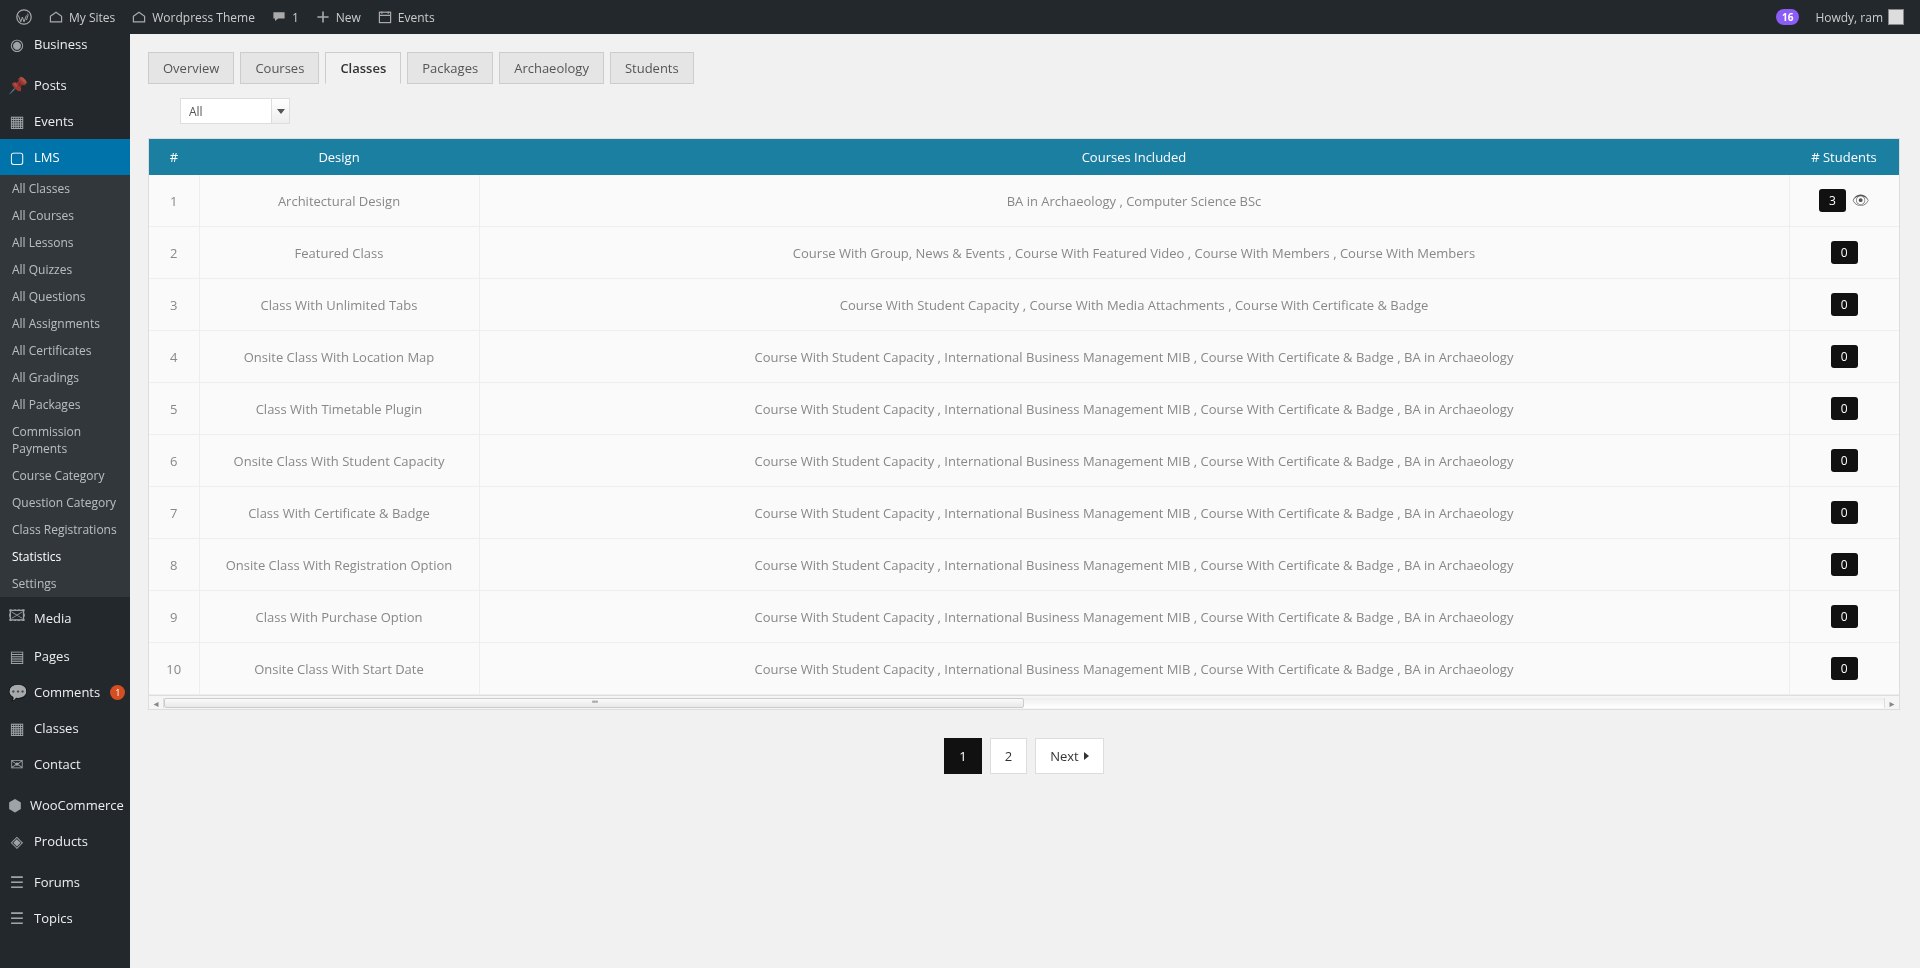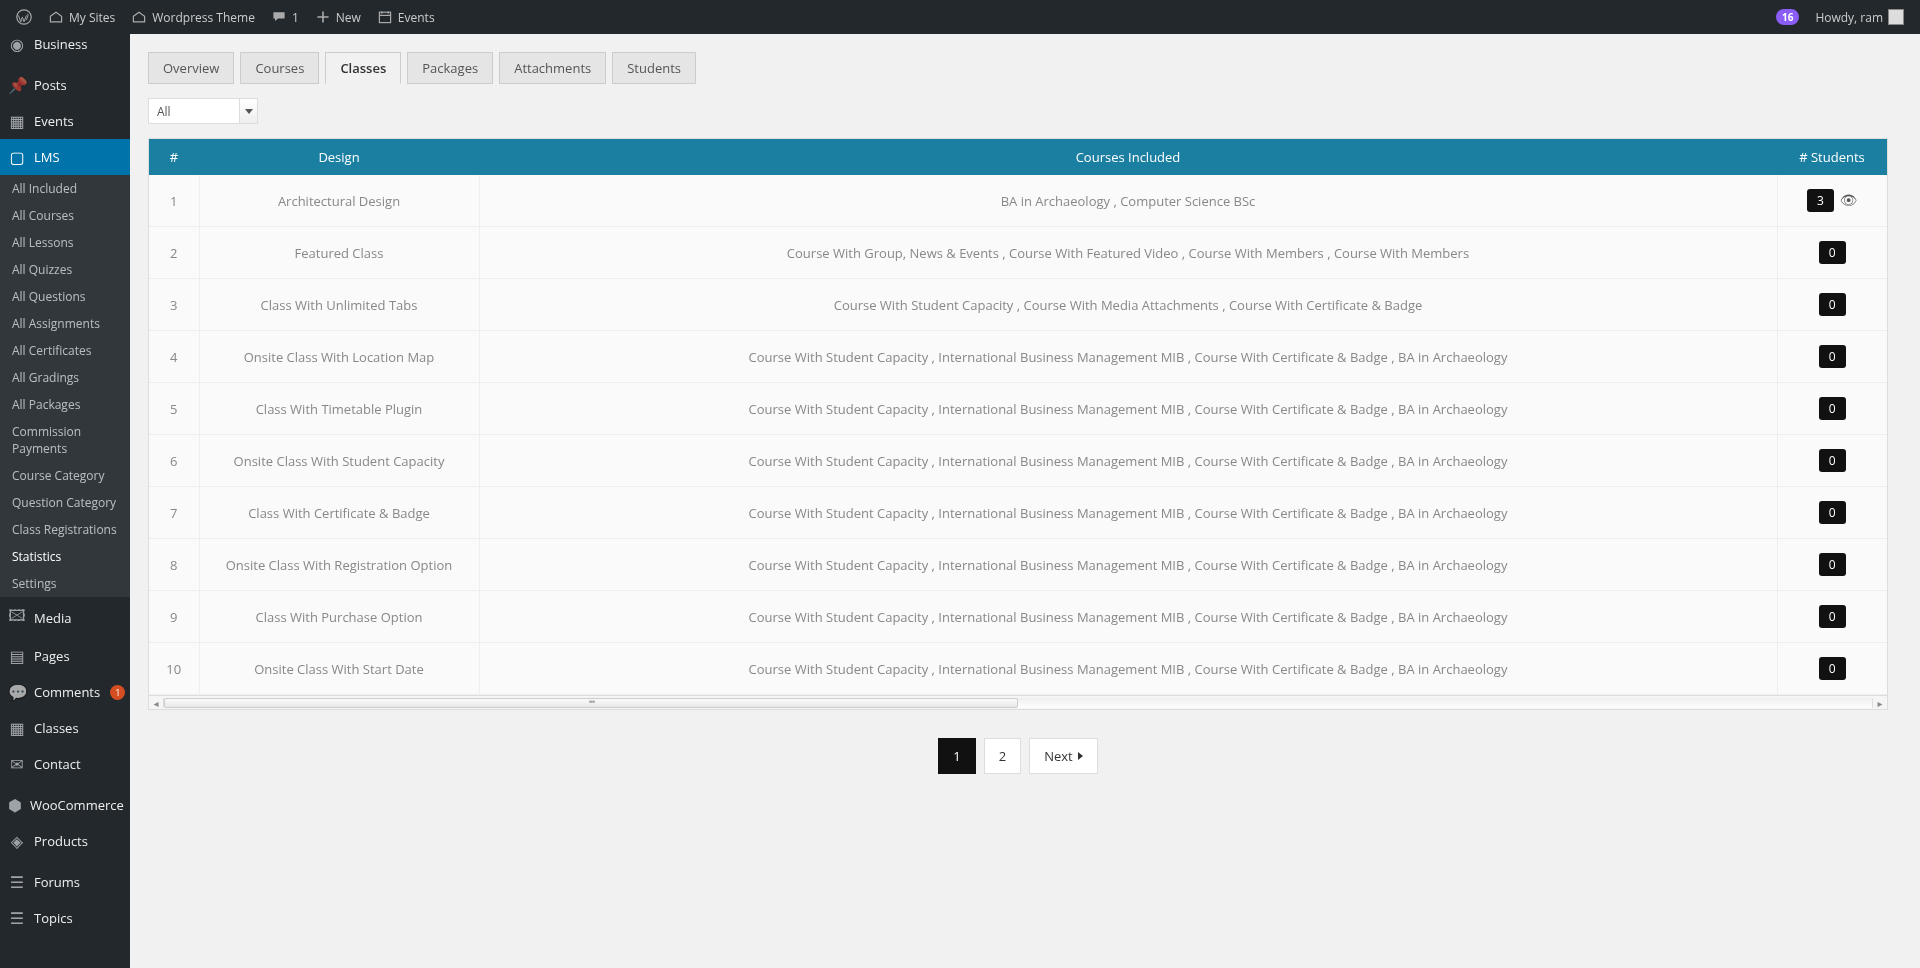--- a/index.html
+++ b/index.html
@@ -28,7 +28,7 @@
 .count-badge { background: #d54e21; color: #fff; border-radius: 10px; padding: 1px 5px; font-size: 9px; margin-left: 2px; }
 
 
-.content { margin-left: 130px; padding: 18px 32px 0 18px; }
+.content { margin-left: 130px; padding: 18px 20px 0 18px; }
 
 
 .tabs { display: flex; gap: 6px; margin-bottom: 14px; }

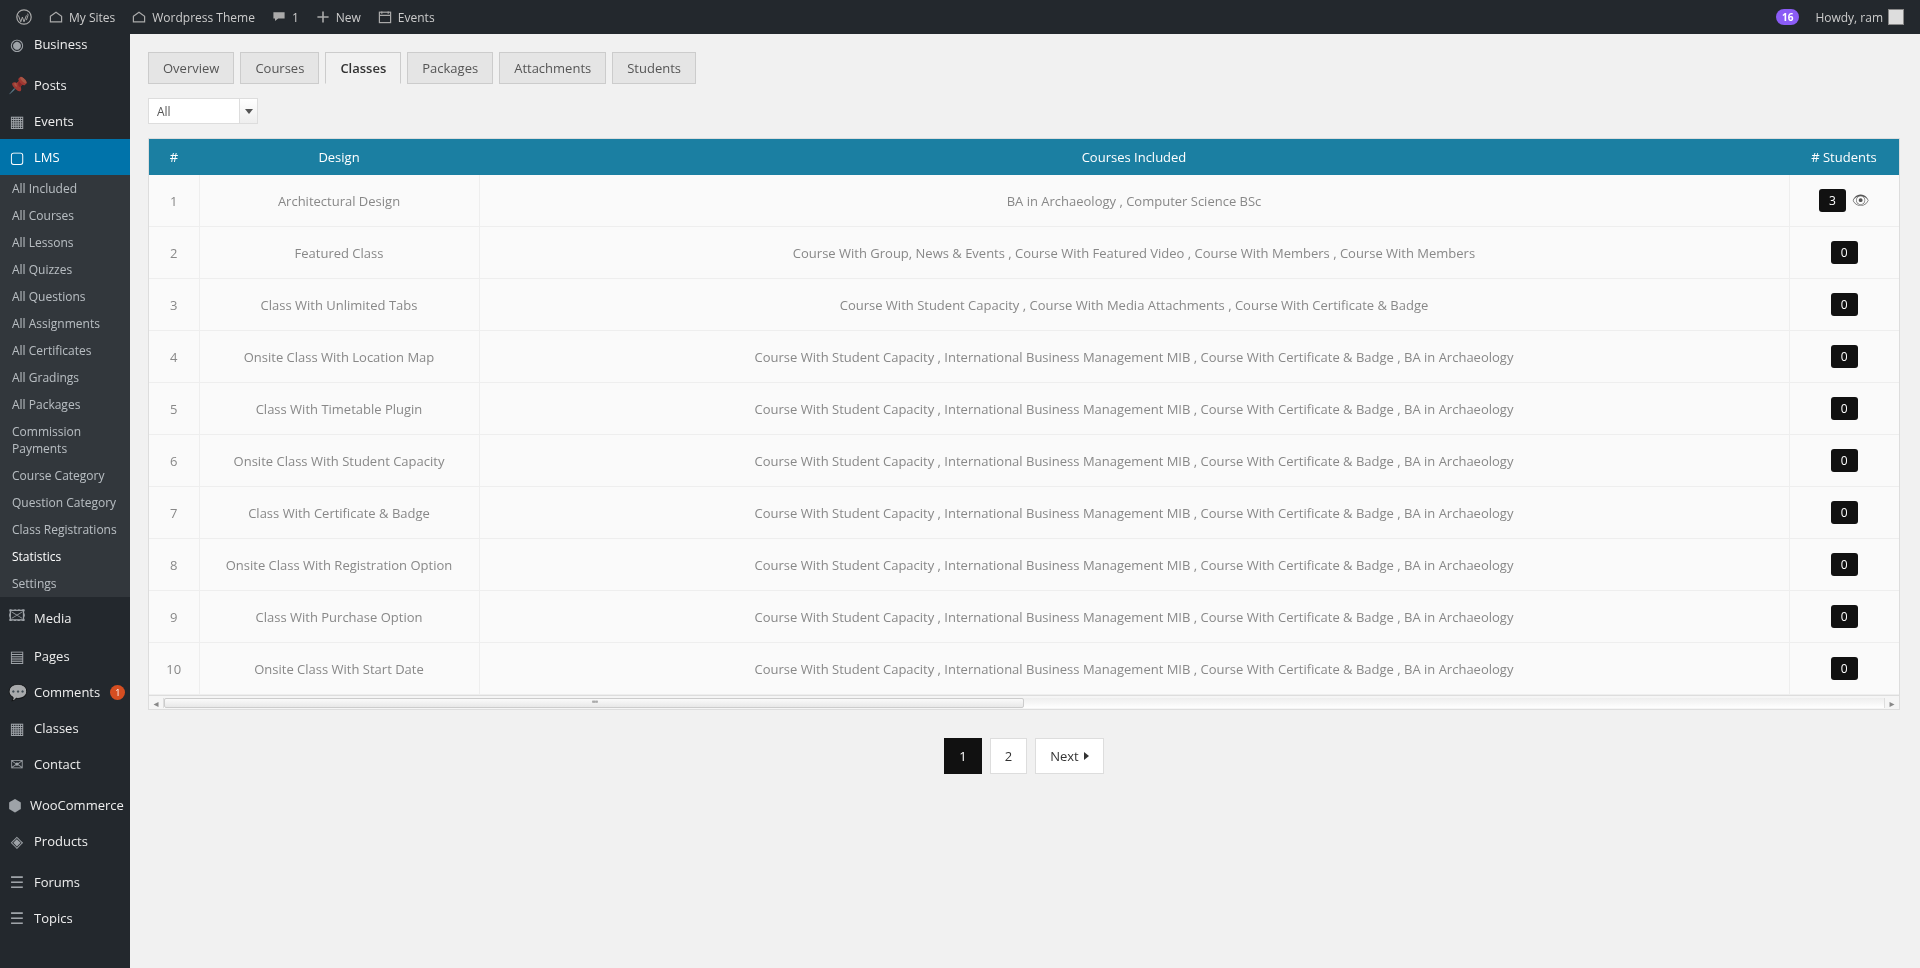--- a/index.html
+++ b/index.html
@@ -209,7 +209,7 @@
       <div class="tab">Courses</div>
       <div class="tab active">Classes</div>
       <div class="tab">Packages</div>
-      <div class="tab">Attachments</div>
+      <div class="tab">Archaeology</div>
       <div class="tab">Students</div>
     </div>
 

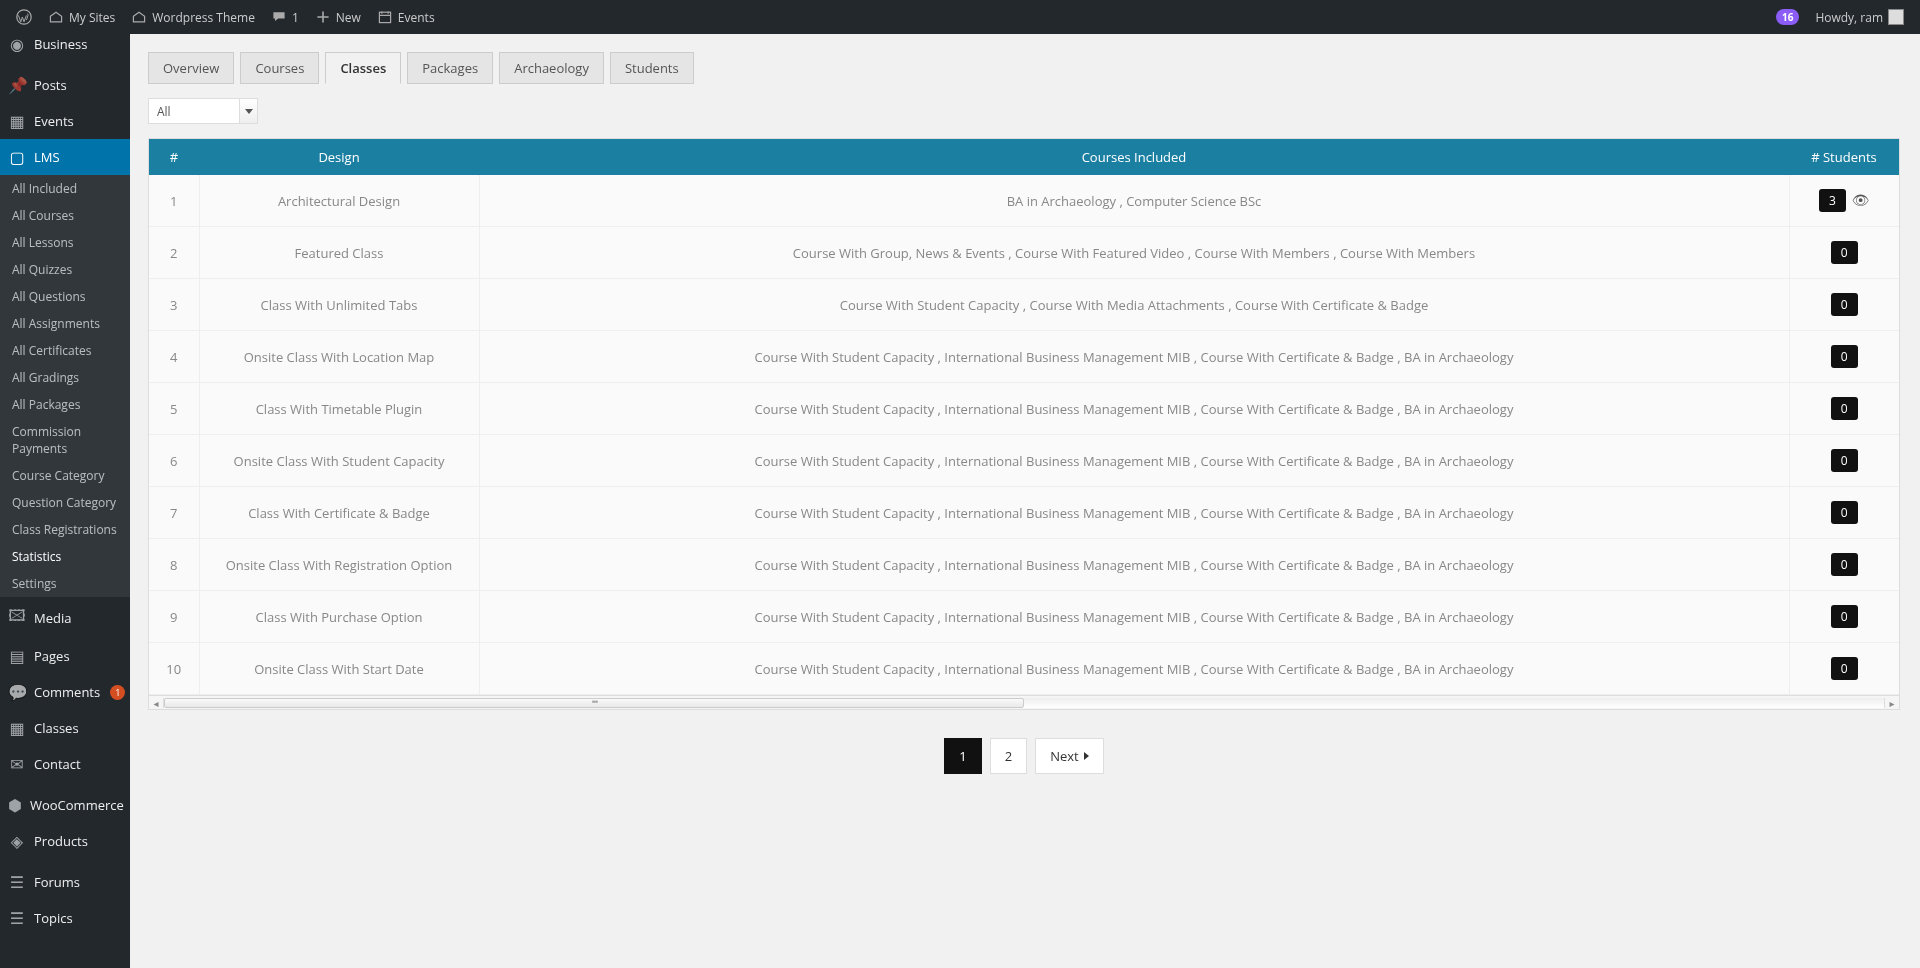--- a/index.html
+++ b/index.html
@@ -37,7 +37,7 @@
 
 
 .filter-row { margin-bottom: 14px; }
-.filter-select { display: inline-flex; align-items: center; border: 1px solid #ddd; background: #fff; height: 26px; }
+.filter-select { display: inline-flex; align-items: center; border: 1px solid #ddd; background: #fff; height: 26px; margin-left: 32px; }
 .filter-select .sel-text { padding: 0 8px; min-width: 90px; font-size: 12px; color: #555; }
 .filter-select .sel-btn { border-left: 1px solid #ddd; width: 18px; height: 100%; display: flex; align-items: center; justify-content: center; background: linear-gradient(#fff, #eee); cursor: pointer; }
 .filter-select .sel-btn::after { content: ""; border-left: 4px solid transparent; border-right: 4px solid transparent; border-top: 5px solid #555; }

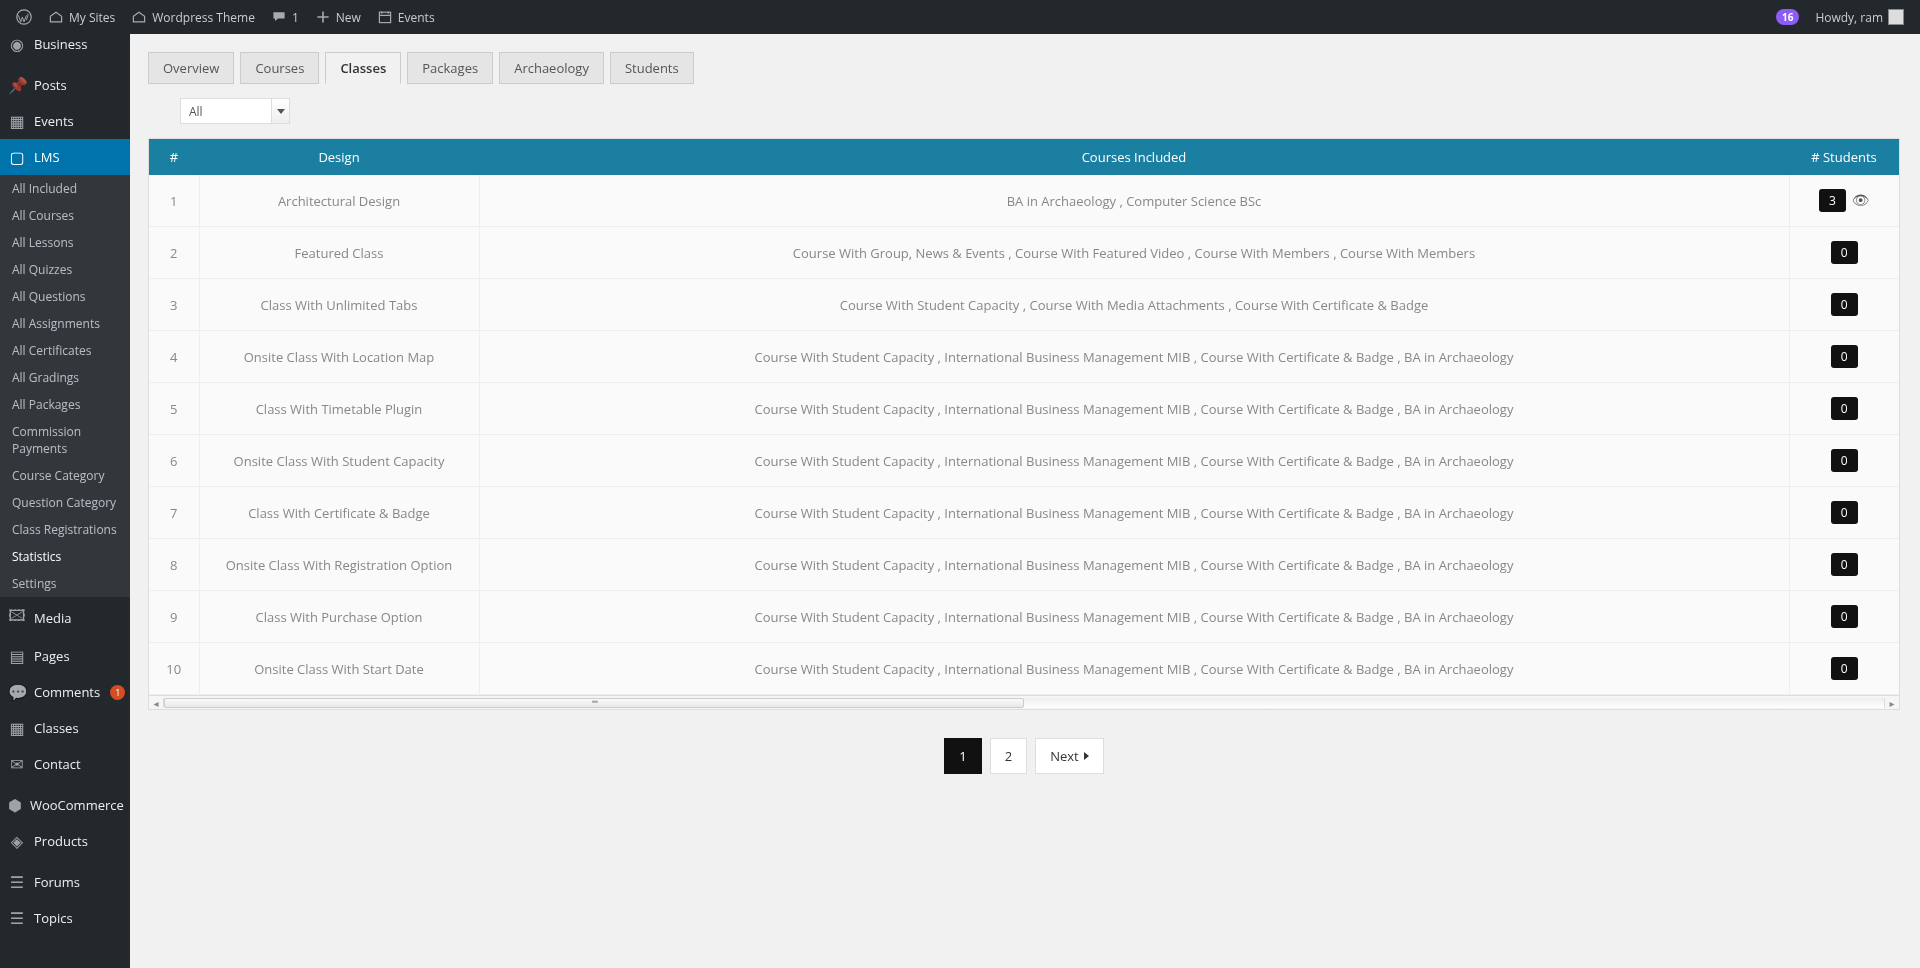--- a/index.html
+++ b/index.html
@@ -144,7 +144,7 @@
         <span>LMS</span>
       </li>
     <li class="sidebar-sub" id="lms-submenu">
-        <div class="sidebar-subitem">All Included</div>
+        <div class="sidebar-subitem">All Classes</div>
         <div class="sidebar-subitem">All Courses</div>
         <div class="sidebar-subitem">All Lessons</div>
         <div class="sidebar-subitem">All Quizzes</div>

